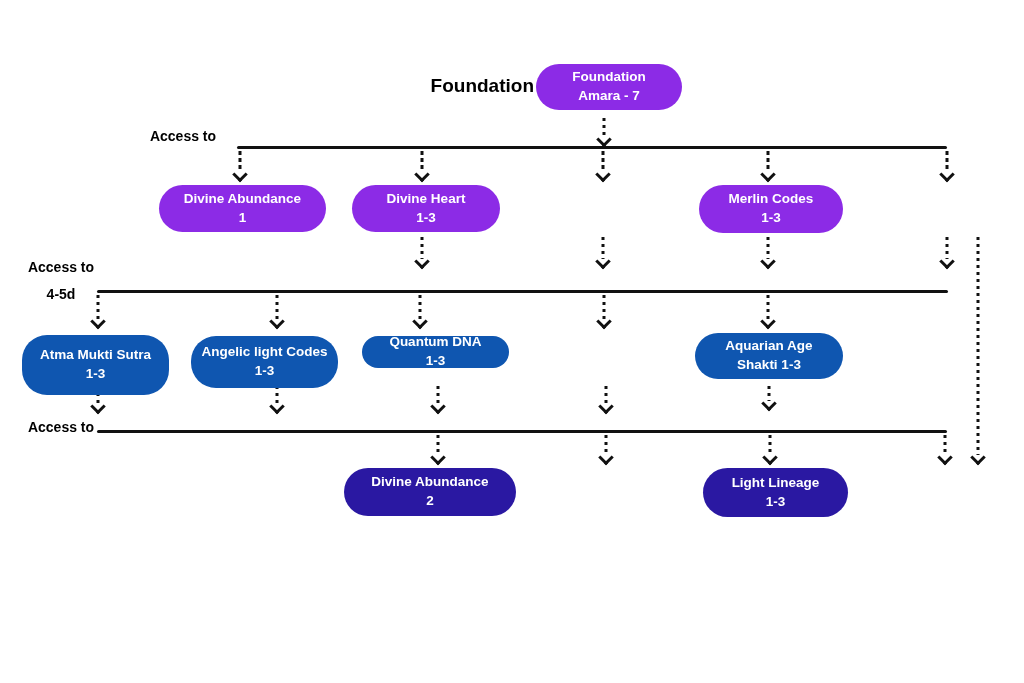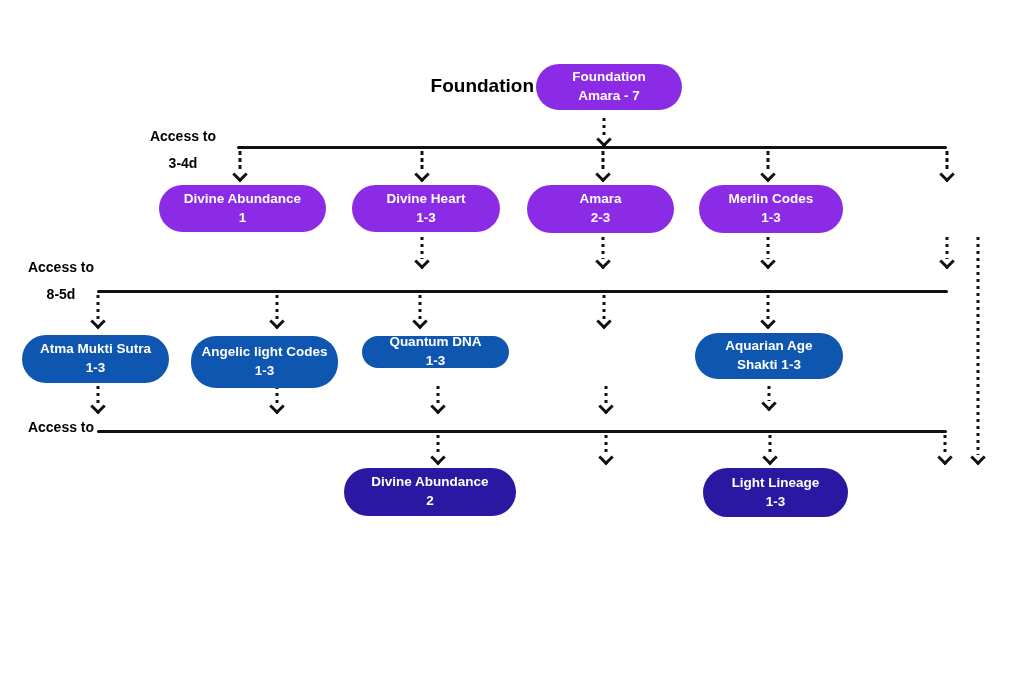--- a/index.html
+++ b/index.html
@@ -99,7 +99,6 @@
 
   <div class="alabel" style="left:130px;top:123px;width:106px">
     <span>Access to</span>
-    <span>3-4d</span>
   </div>
   <div class="alabel" style="left:8px;top:254px;width:106px">
     <span>Access to</span>

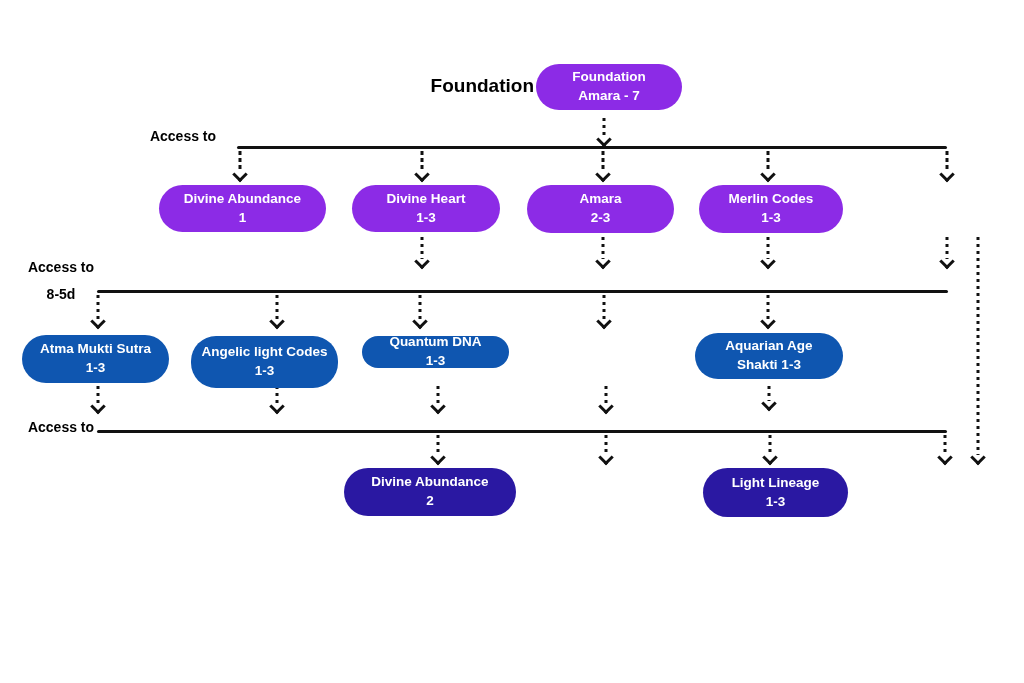--- a/index.html
+++ b/index.html
@@ -223,10 +223,6 @@
     <span>Divine Heart</span>
     <span>1-3</span>
   </div>
-  <div class="pill lvl1" style="left:527px;top:185px;width:147px;height:48px">
-    <span>Amara</span>
-    <span>2-3</span>
-  </div>
   <div class="pill lvl1" style="left:699px;top:185px;width:144px;height:48px">
     <span>Merlin Codes</span>
     <span>1-3</span>

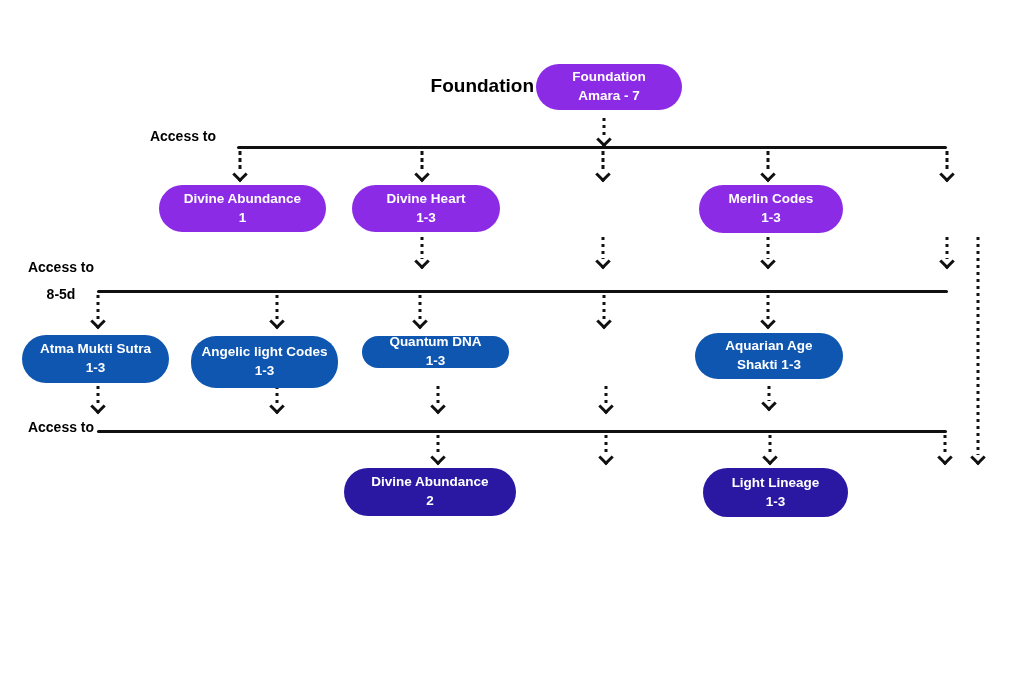--- a/index.html
+++ b/index.html
@@ -102,7 +102,7 @@
   </div>
   <div class="alabel" style="left:8px;top:254px;width:106px">
     <span>Access to</span>
-    <span>8-5d</span>
+    <span>4-5d</span>
   </div>
   <div class="alabel" style="left:8px;top:414px;width:106px">
     <span>Access to</span>

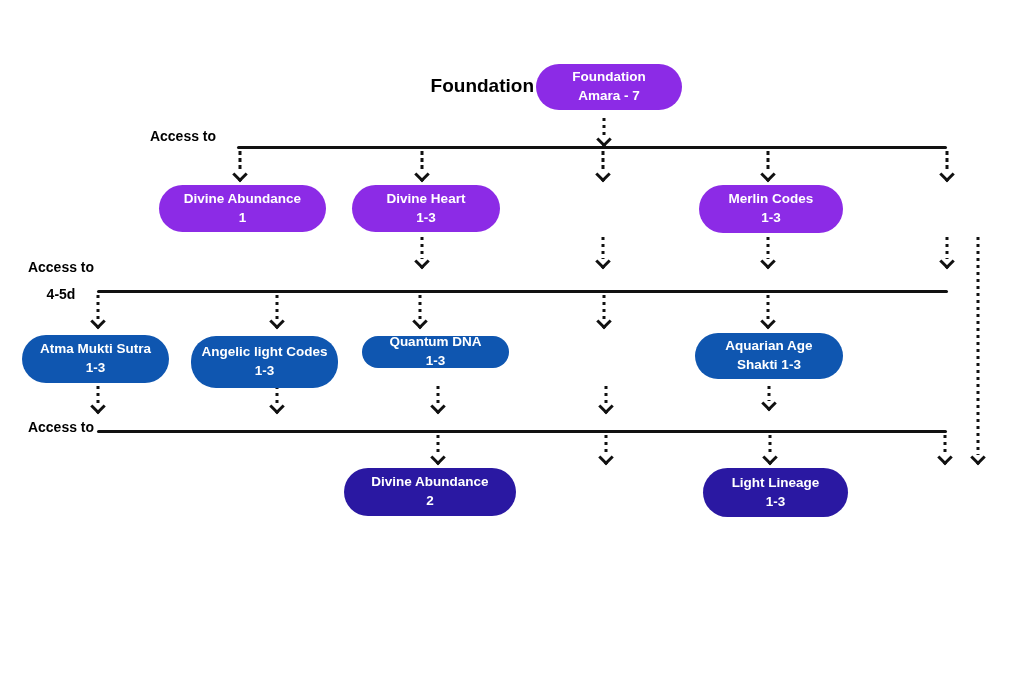--- a/index.html
+++ b/index.html
@@ -228,7 +228,7 @@
     <span>1-3</span>
   </div>
 
-  <div class="pill lvl2" style="left:22px;top:335px;width:147px;height:48px">
+  <div class="pill lvl2" style="left:22px;top:335px;width:147px;height:60px">
     <span>Atma Mukti Sutra</span>
     <span>1-3</span>
   </div>

